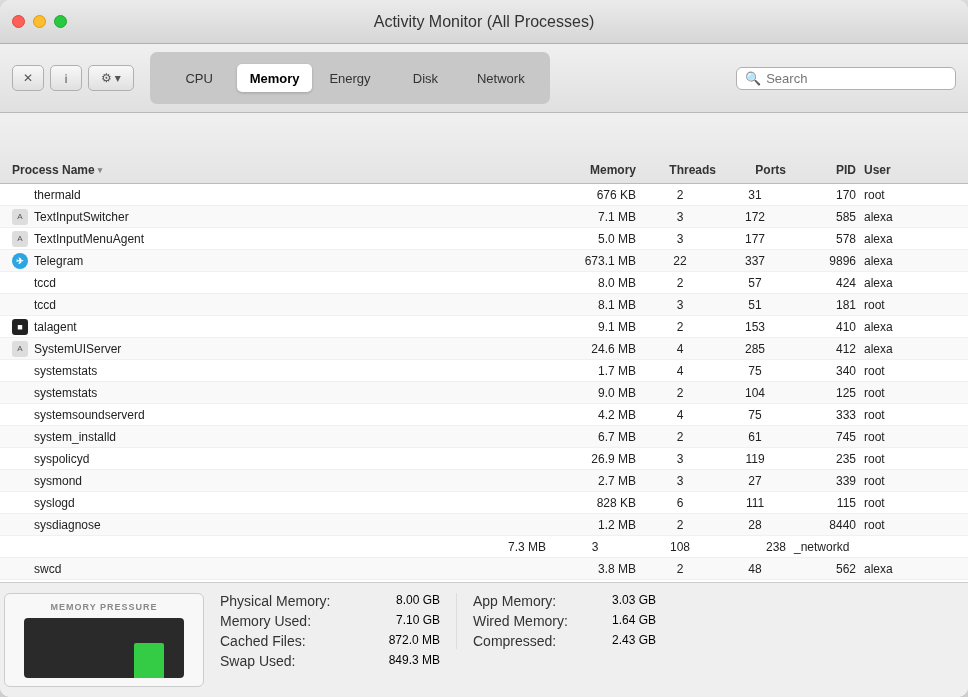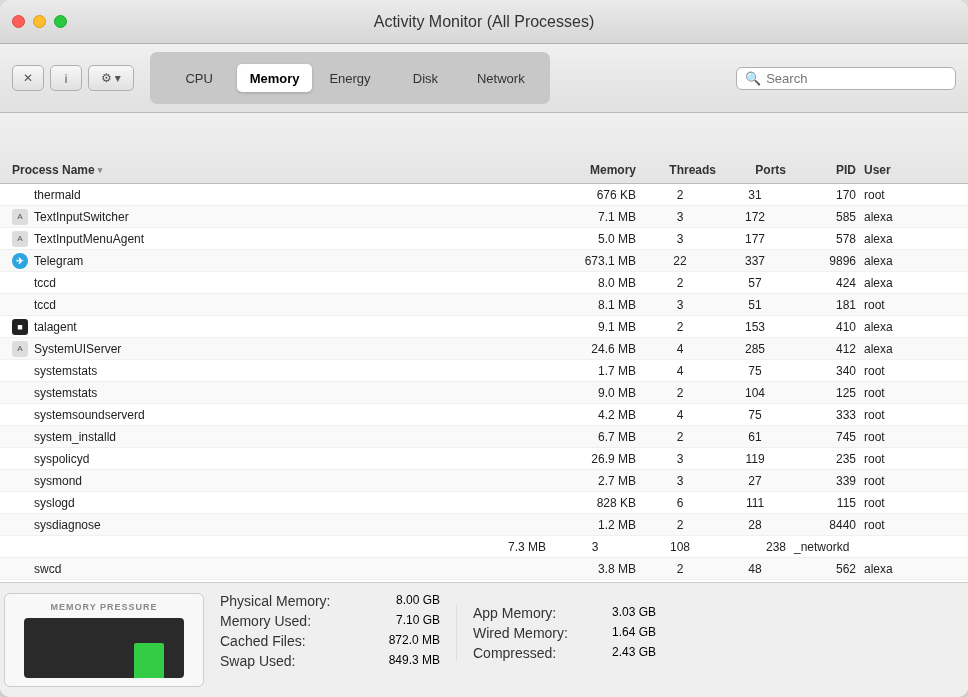--- a/index.html
+++ b/index.html
@@ -269,7 +269,6 @@
       min-width: 200px;
       border-left: 1px solid #ddd;
       padding-left: 16px;
-      margin-top: 12px;
     }
     .chevron {
       font-size: 9px;

